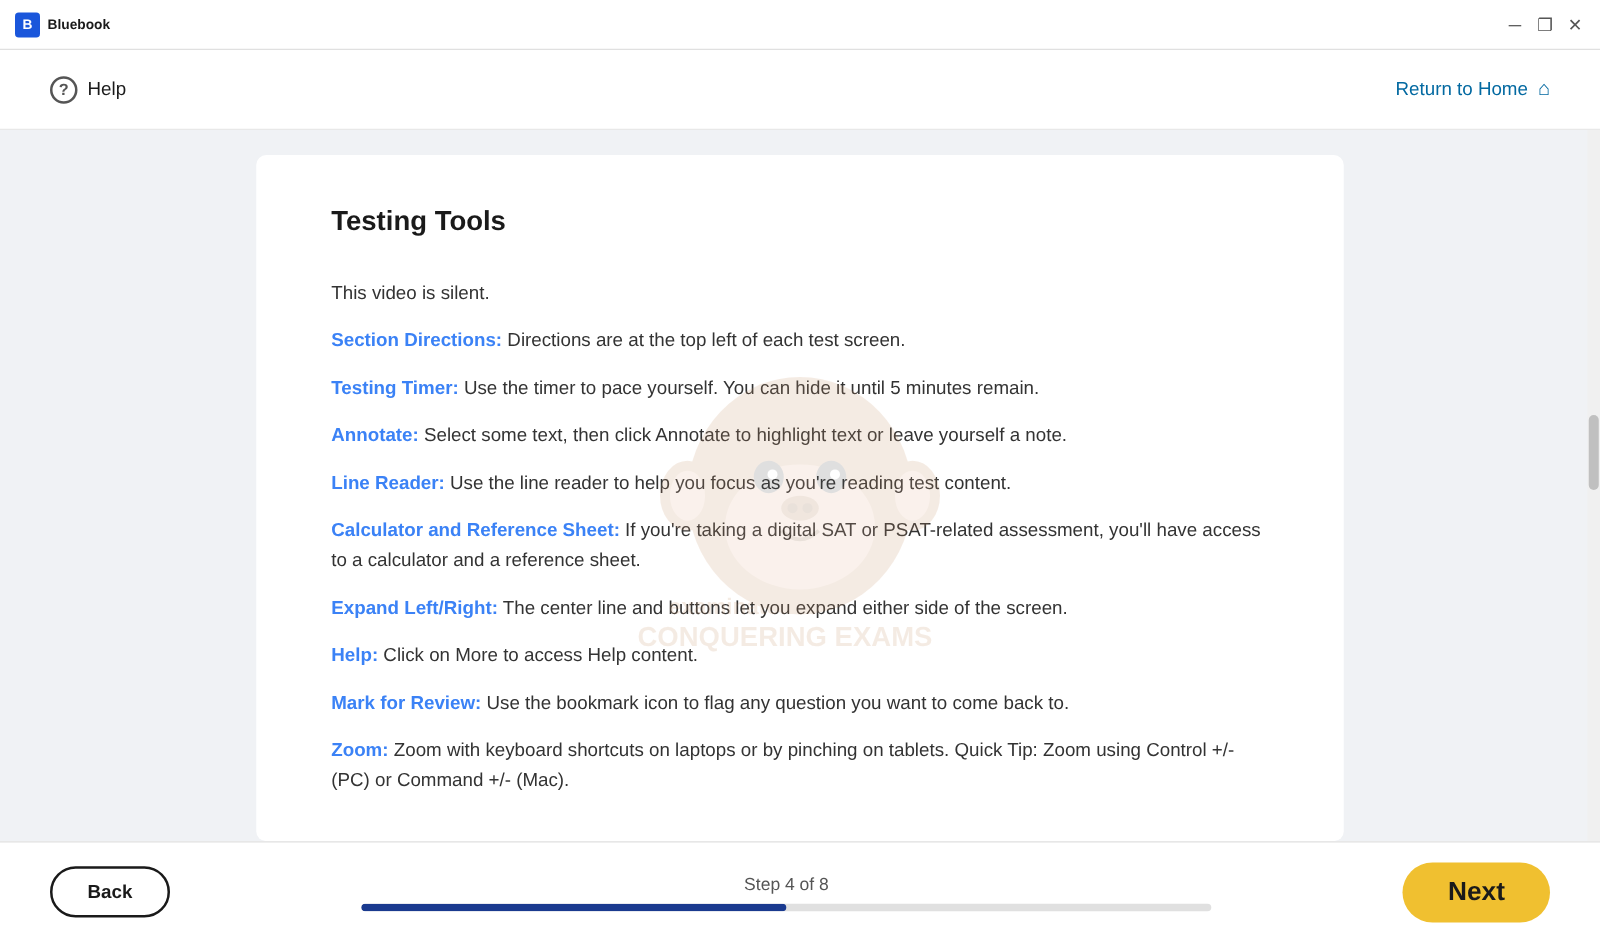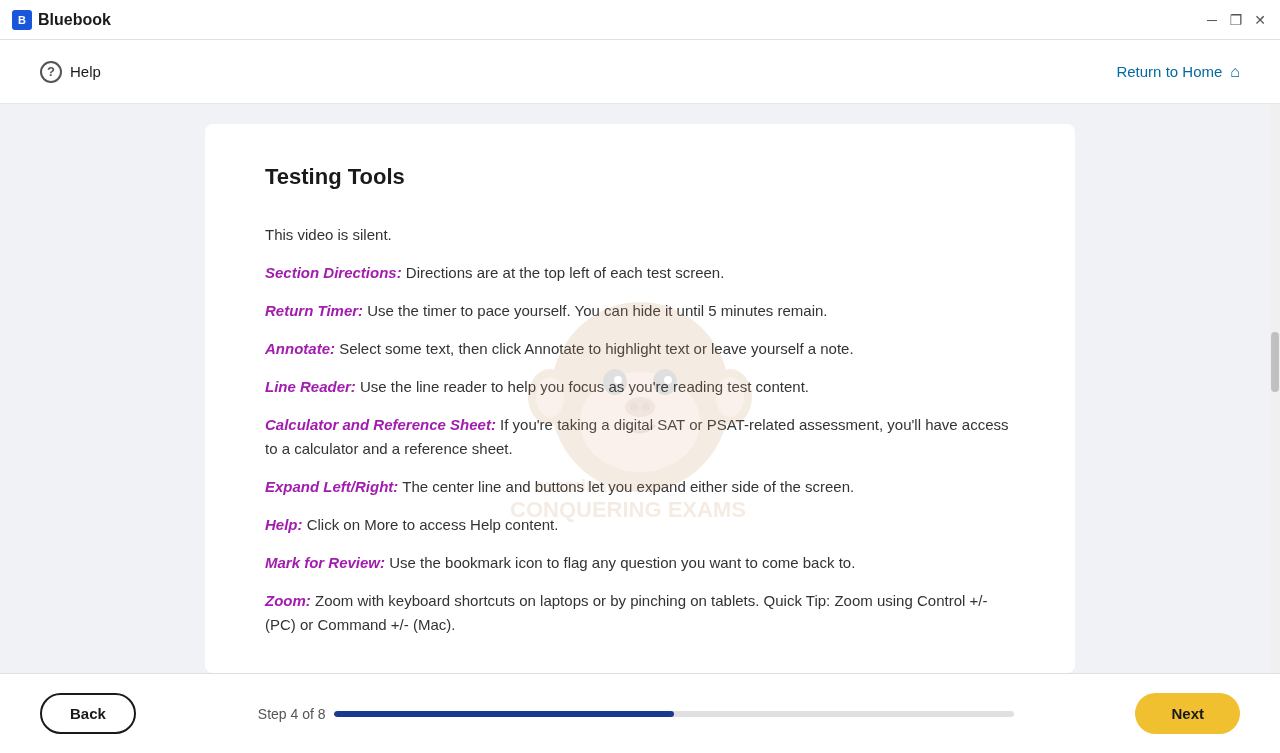--- a/index.html
+++ b/index.html
@@ -42,7 +42,7 @@
       font-size: 11px;
     }
     .app-name {
-      font-size: 16px;
+      font-size: 11px;
       font-weight: 600;
       color: #1a1a1a;
     }

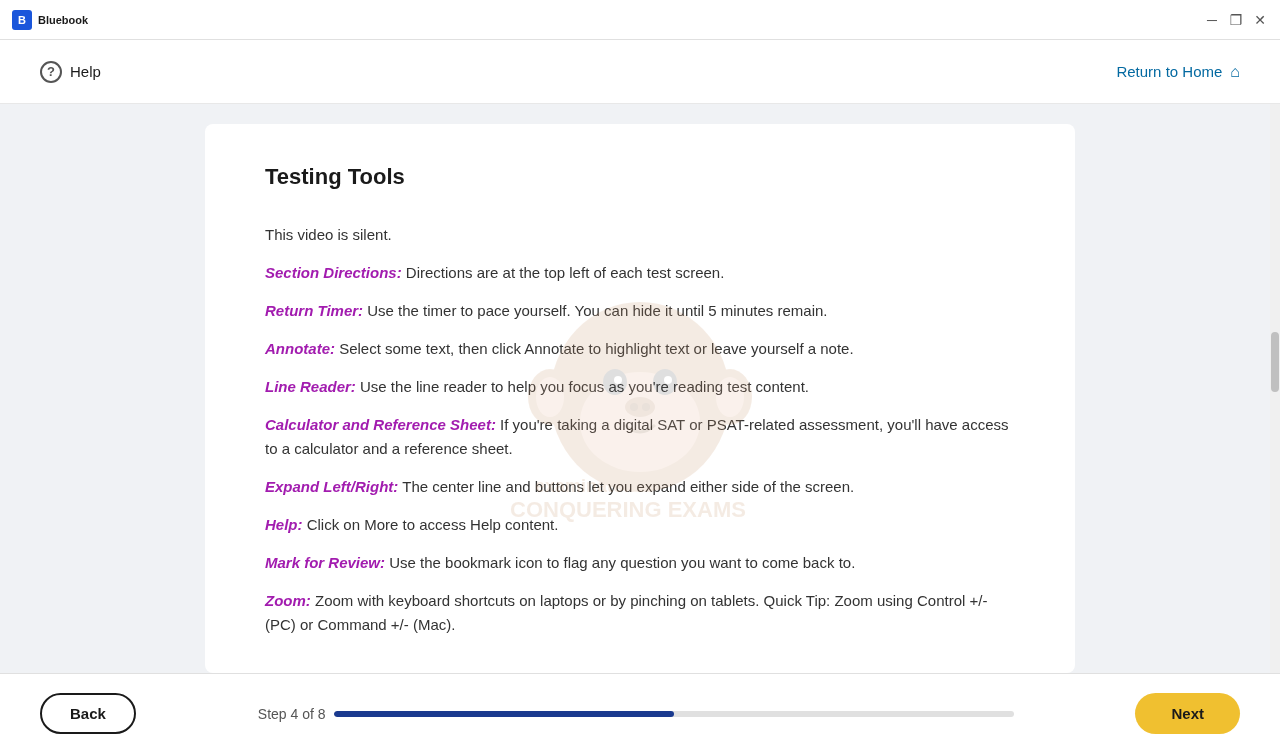--- a/index.html
+++ b/index.html
@@ -140,8 +140,7 @@
 
     .content-body p .label {
       font-weight: 700;
-      color: #a21caf;
-      font-style: italic;
+      color: #3b82f6;
     }
 
     .silent-text {

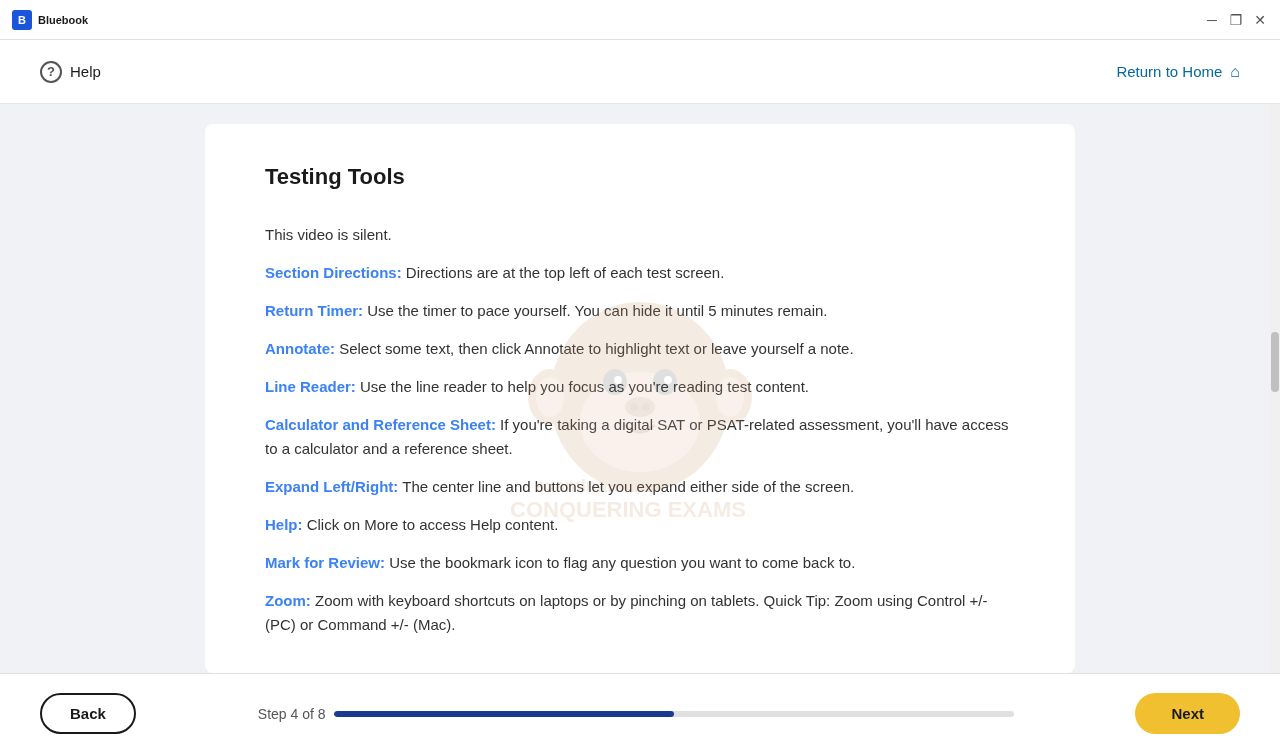--- a/index.html
+++ b/index.html
@@ -314,7 +314,7 @@
 
       <div id="content-items">
           <p><strong class="label">Section Directions:</strong> Directions are at the top left of each test screen.</p>
-          <p><strong class="label">Return Timer:</strong> Use the timer to pace yourself. You can hide it until 5 minutes remain.</p>
+          <p><strong class="label">Testing Timer:</strong> Use the timer to pace yourself. You can hide it until 5 minutes remain.</p>
           <p><strong class="label">Annotate:</strong> Select some text, then click Annotate to highlight text or leave yourself a note.</p>
           <p><strong class="label">Line Reader:</strong> Use the line reader to help you focus as you're reading test content.</p>
           <p><strong class="label">Calculator and Reference Sheet:</strong> If you're taking a digital SAT or PSAT-related assessment, you'll have access to a calculator and a reference sheet.</p>

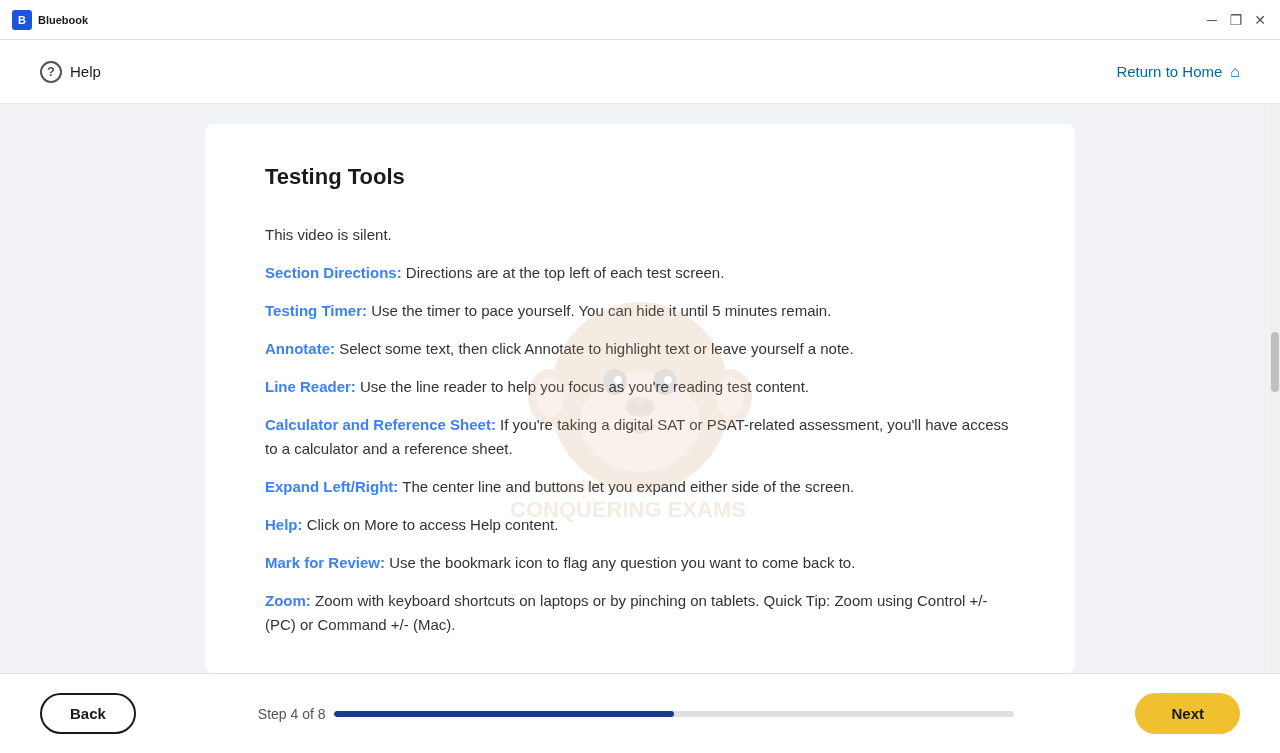--- a/index.html
+++ b/index.html
@@ -190,7 +190,7 @@
 
     .step-info {
       display: flex;
-      flex-direction: row;
+      flex-direction: column;
       align-items: center;
       gap: 8px;
     }

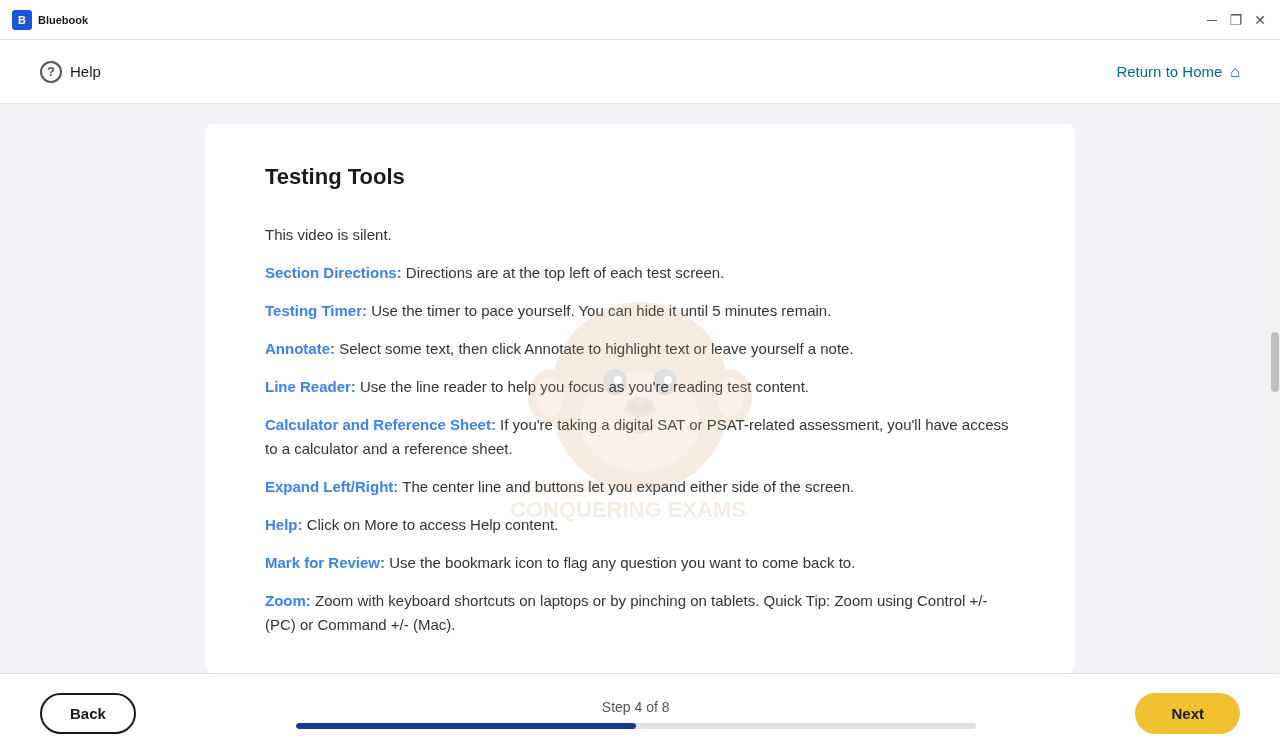--- a/index.html
+++ b/index.html
@@ -217,7 +217,7 @@
       border: none;
       border-radius: 25px;
       padding: 12px 36px;
-      font-size: 15px;
+      font-size: 21px;
       font-weight: 700;
       cursor: pointer;
       color: #1a1a1a;

